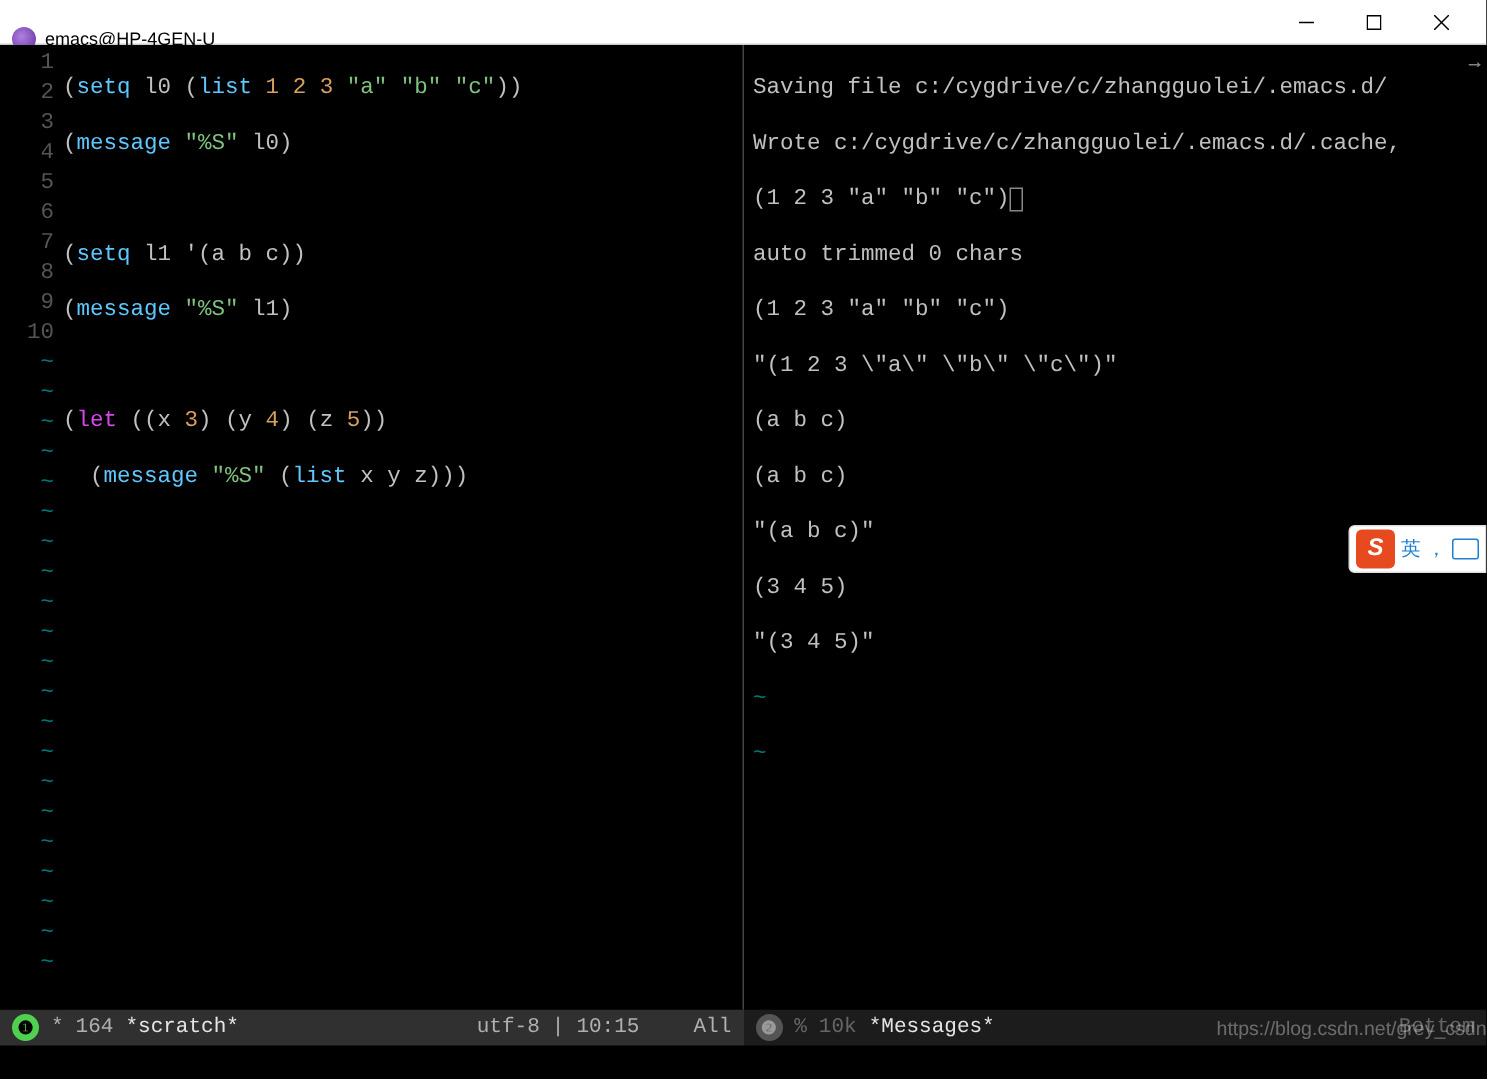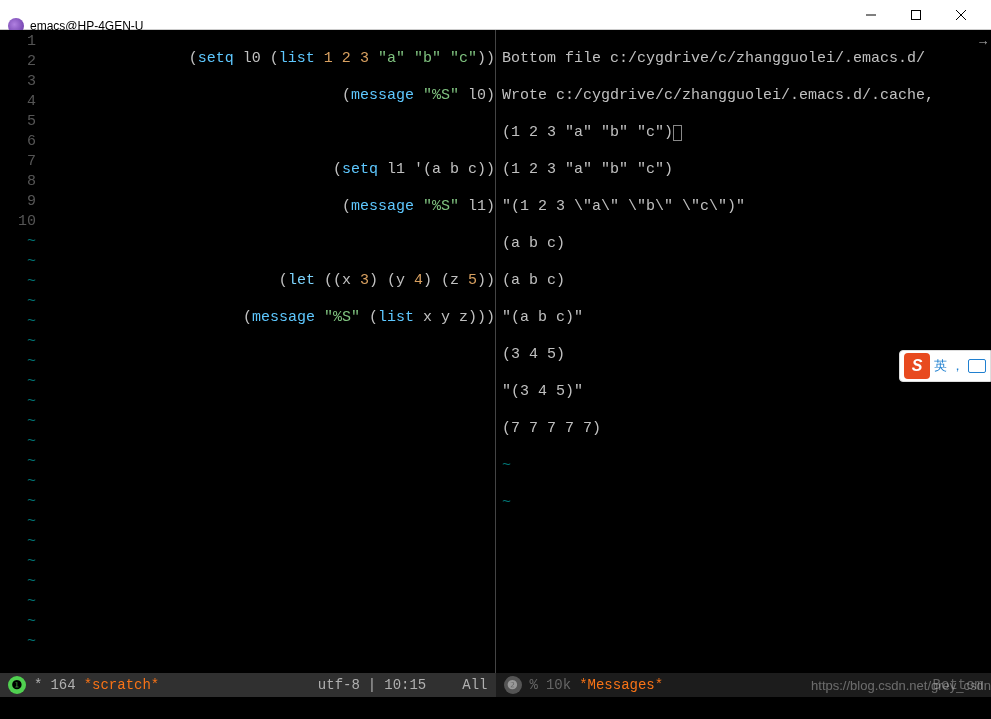--- a/index.html
+++ b/index.html
@@ -63,7 +63,6 @@
       padding: 2px 0;
       color: #c0c0c0;
       white-space: pre;
-      text-align: right;
     }
     .code .line { height: 20px; line-height: 20px; }
     .fn { color: #5ec8ff; }

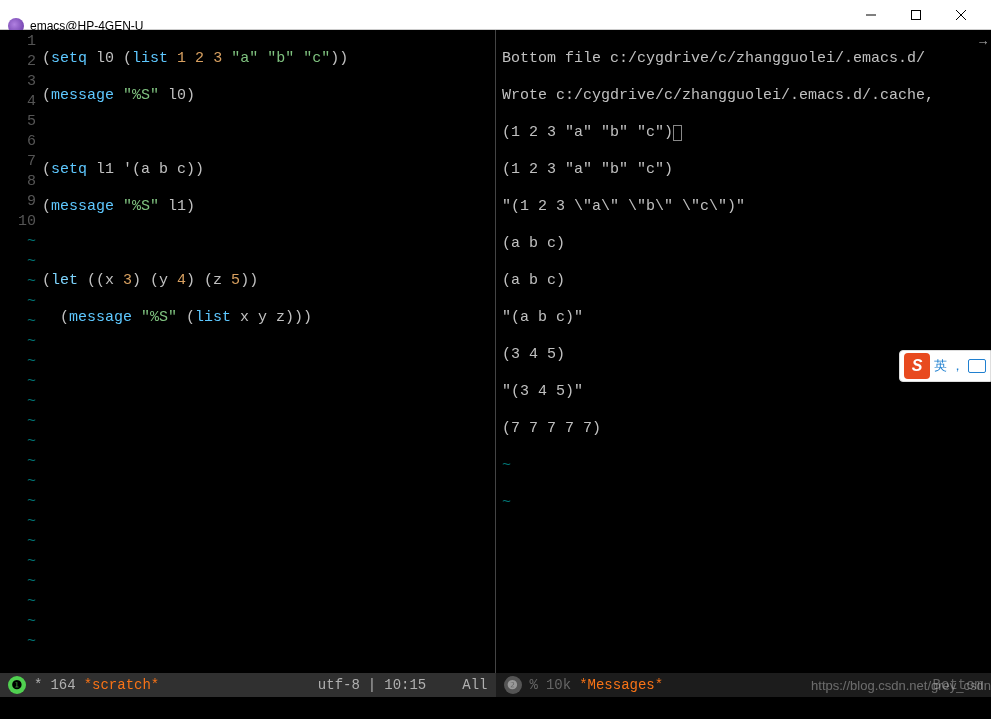--- a/index.html
+++ b/index.html
@@ -242,7 +242,7 @@
 
   <div class="pane right">
     <div class="msgs">
-<div class="line"><span>Bottom file c:/cygdrive/c/zhangguolei/.emacs.d/</span><span class="rarrow" style="right:4px">→</span></div>
+<div class="line"><span>Saving file c:/cygdrive/c/zhangguolei/.emacs.d/</span><span class="rarrow" style="right:4px">→</span></div>
 <div class="line"><span>Wrote c:/cygdrive/c/zhangguolei/.emacs.d/.cache,</span><span class="rarrow" style="right:4px">→</span></div>
 <div class="line"><span>(1 2 3 "a" "b" "c")</span><span class="hollow-cursor"></span></div>
 <div class="line">(1 2 3 "a" "b" "c")</div>

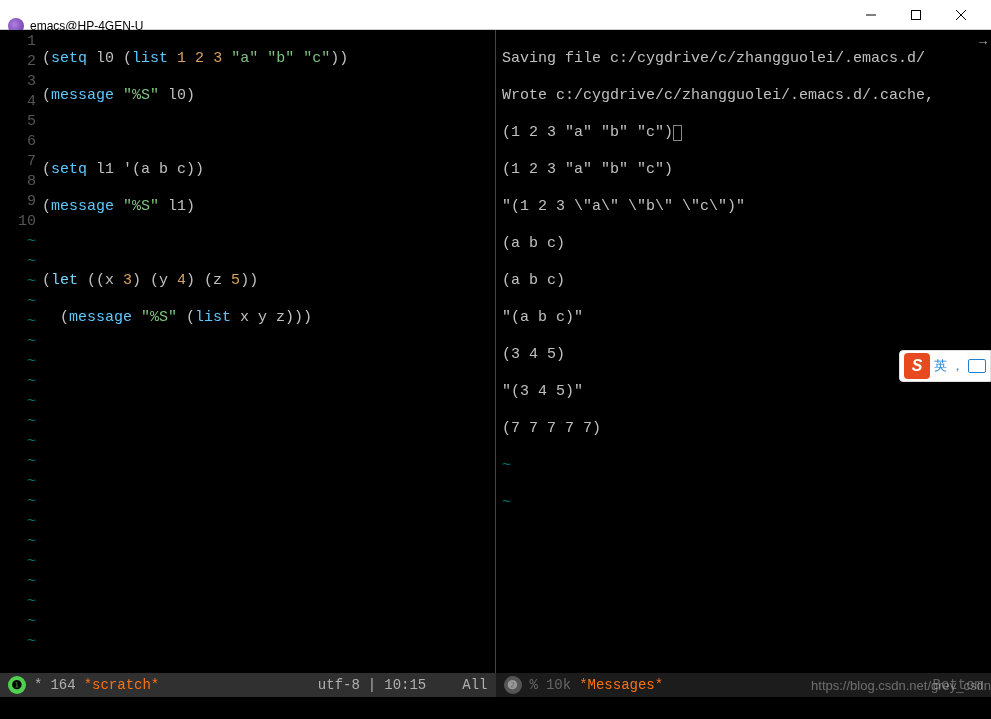--- a/index.html
+++ b/index.html
@@ -245,6 +245,7 @@
 <div class="line"><span>Saving file c:/cygdrive/c/zhangguolei/.emacs.d/</span><span class="rarrow" style="right:4px">→</span></div>
 <div class="line"><span>Wrote c:/cygdrive/c/zhangguolei/.emacs.d/.cache,</span><span class="rarrow" style="right:4px">→</span></div>
 <div class="line"><span>(1 2 3 "a" "b" "c")</span><span class="hollow-cursor"></span></div>
+<div class="line">auto trimmed 0 chars</div>
 <div class="line">(1 2 3 "a" "b" "c")</div>
 <div class="line">"(1 2 3 \"a\" \"b\" \"c\")"</div>
 <div class="line">(a b c)</div>

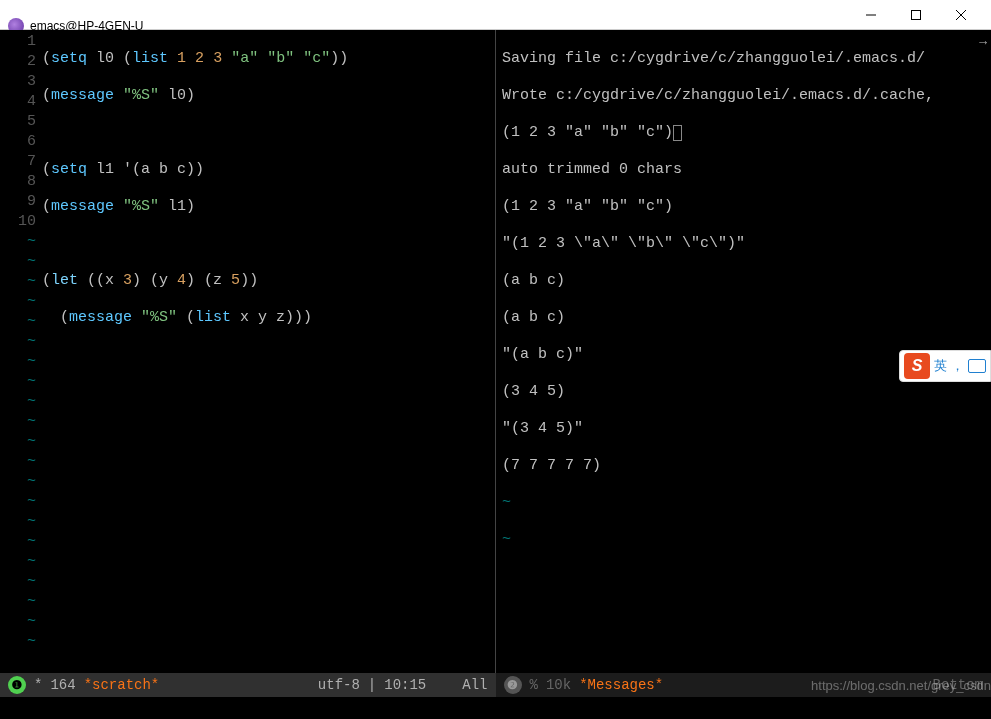--- a/index.html
+++ b/index.html
@@ -68,7 +68,7 @@
     .fn { color: #5ec8ff; }
     .str { color: #7fc27f; }
     .num { color: #d8a060; }
-    .kw { color: #7dd3fc; }
+    .kw { color: #d946ef; }
     .paren-hl { background: #4a4a6a; }
     .cursor-block {
       display: inline-block;

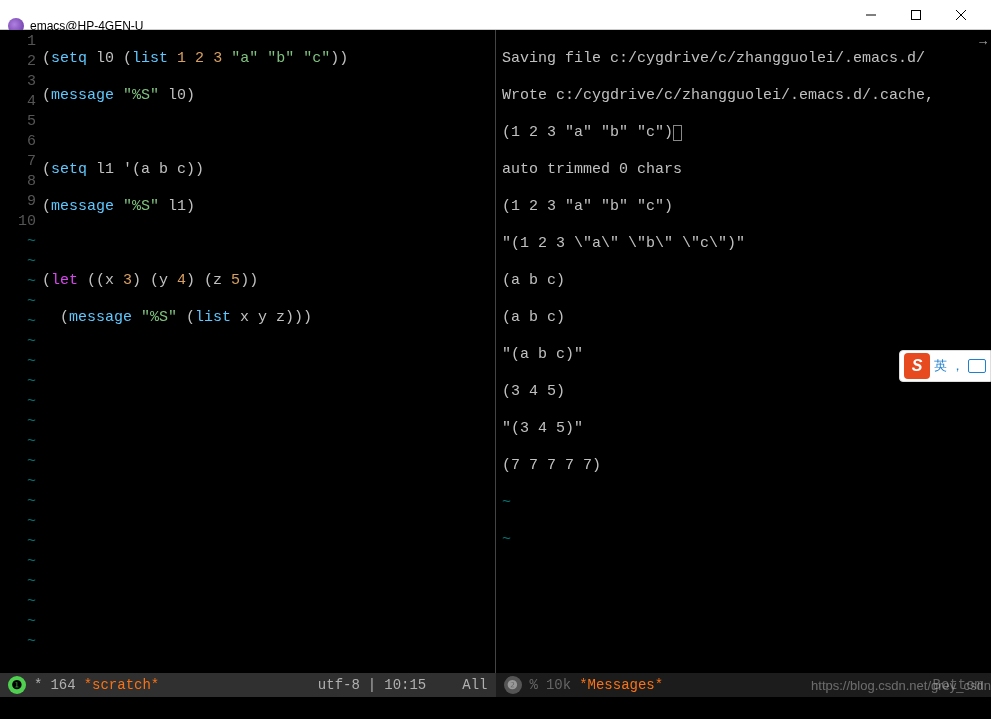--- a/index.html
+++ b/index.html
@@ -253,7 +253,6 @@
 <div class="line">"(a b c)"</div>
 <div class="line">(3 4 5)</div>
 <div class="line">"(3 4 5)"</div>
-<div class="line">(7 7 7 7 7)</div>
 <div class="line"><span style="color:#007a7a">~</span></div>
 <div class="line"><span style="color:#007a7a">~</span></div>
 

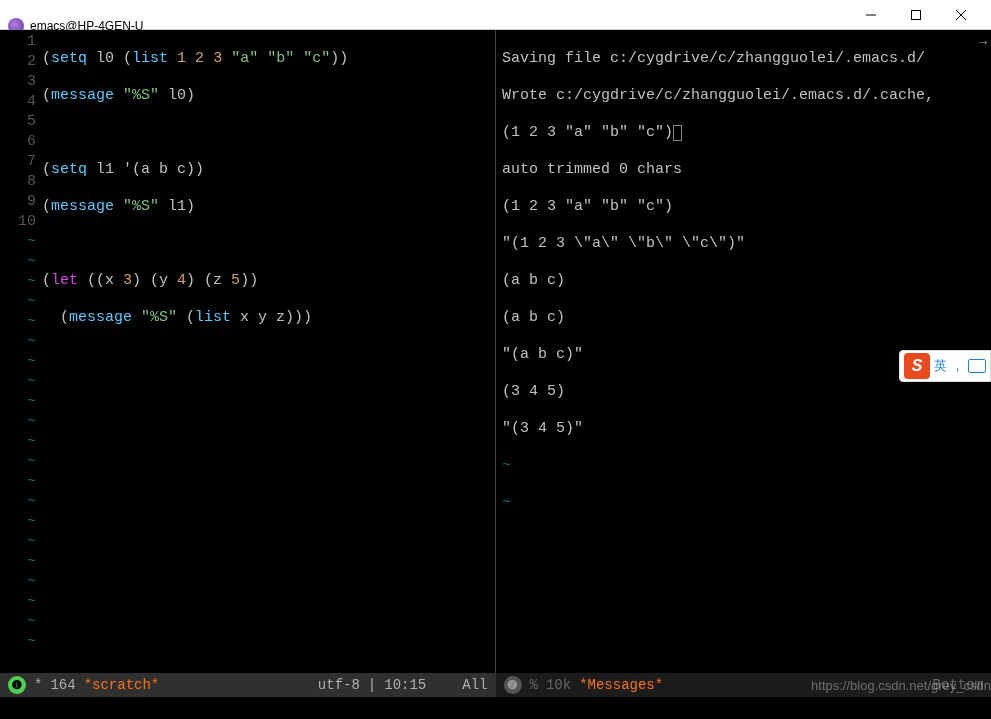--- a/index.html
+++ b/index.html
@@ -112,7 +112,7 @@
       flex-shrink: 0;
     }
     .ml-indicator.inactive { background: #555; color: #999; }
-    .ml-buffer { color: #f97316; }
+    .ml-buffer { color: #e5e5e5; }
     .ml-spacer { flex: 1; }
     .minibuffer {
       height: 22px;

